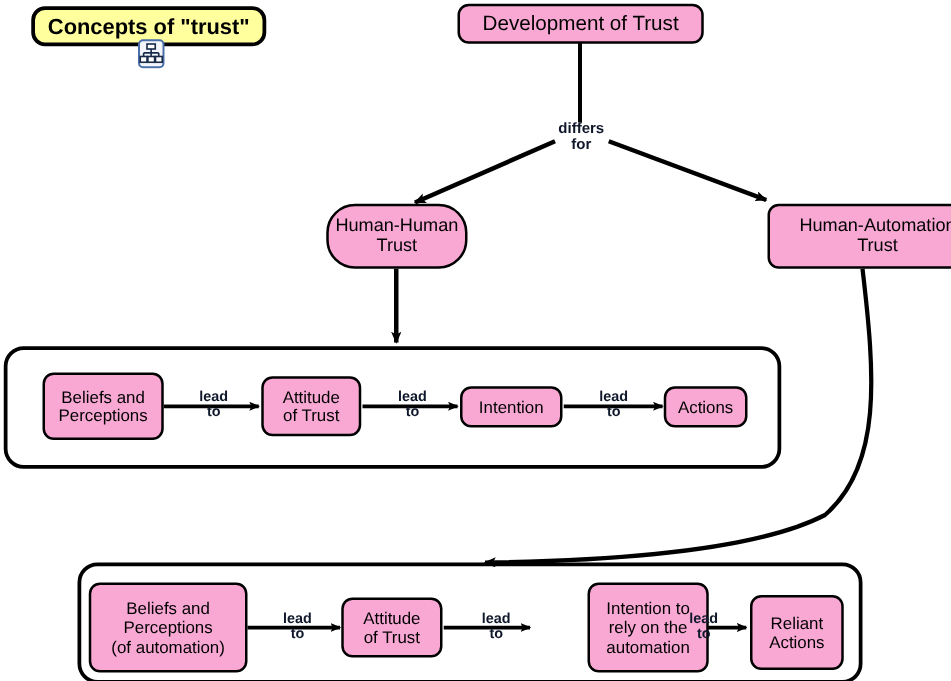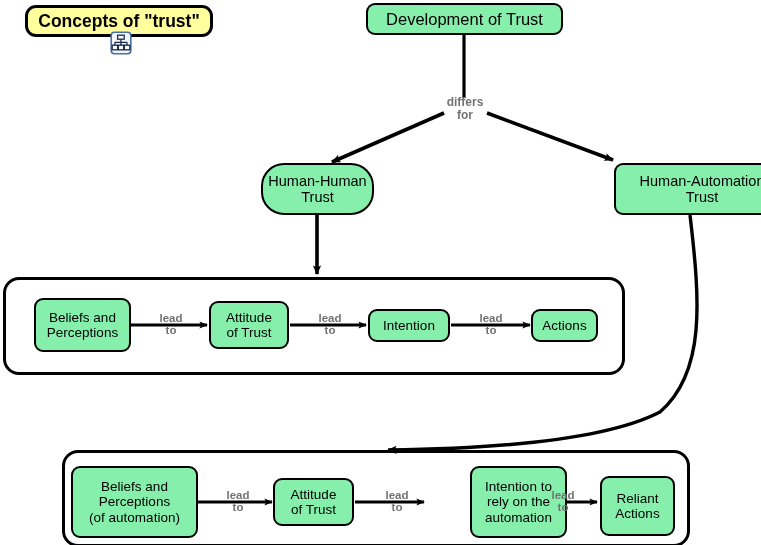--- a/index.html
+++ b/index.html
@@ -35,7 +35,7 @@
     justify-content: center;
     text-align: center;
     color: #000000;
-    background: #86efac;
+    background: #f9a8d4;
     border: 2.5px solid #000000;
     border-radius: 9px;
     line-height: 1.12;

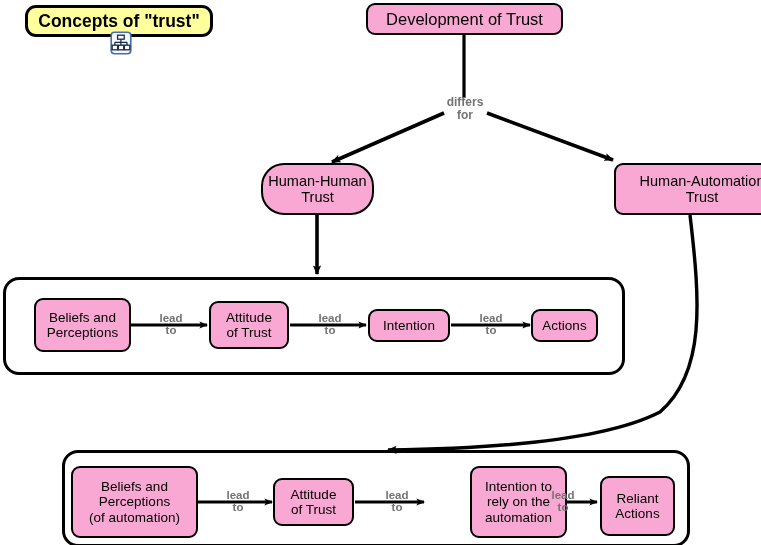--- a/index.html
+++ b/index.html
@@ -77,7 +77,7 @@
     position: absolute;
     font-size: 11.5px;
     font-weight: bold;
-    color: #737373;
+    color: #0f172a;
     text-align: center;
     line-height: 1.05;
     white-space: pre-line;

